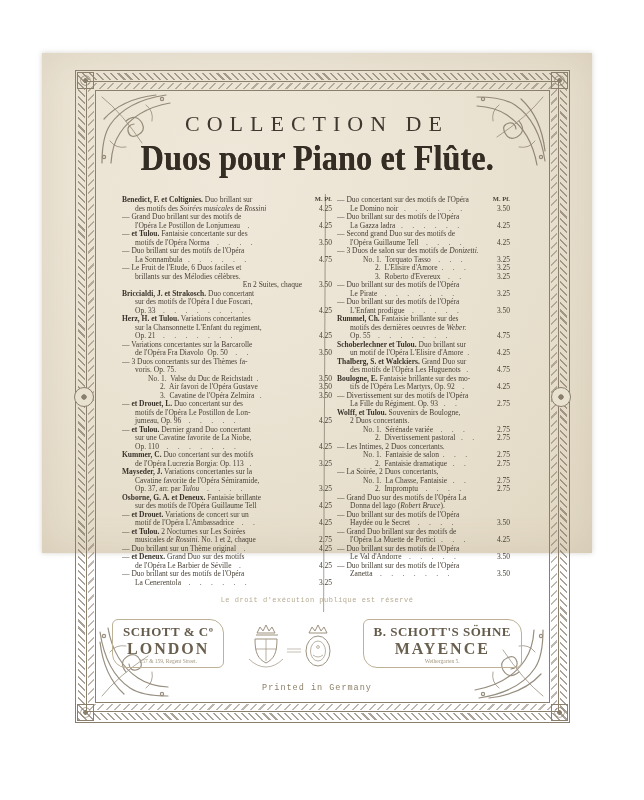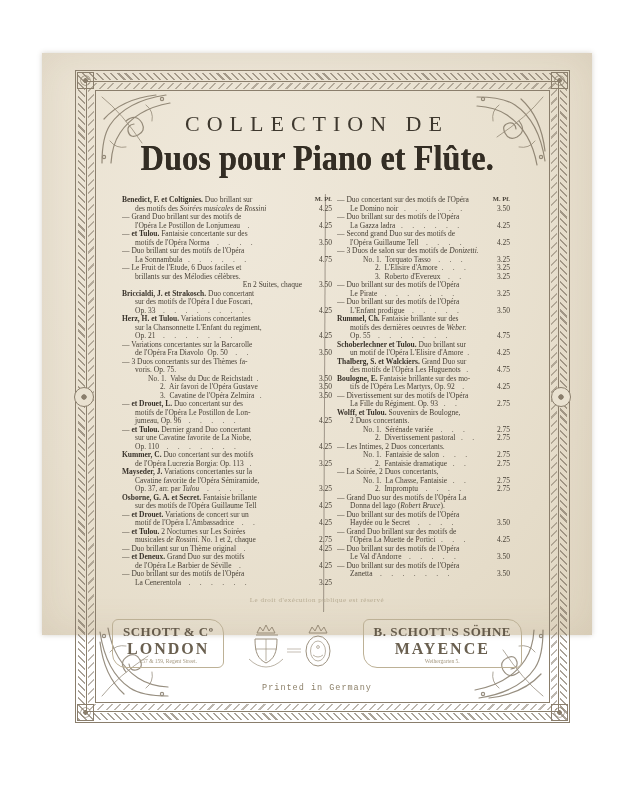--- a/index.html
+++ b/index.html
@@ -9,7 +9,7 @@
     -webkit-font-smoothing:antialiased;
   }
   .paper{
-    position:absolute;left:42px;top:53px;width:550px;height:582px;
+    position:absolute;left:42px;top:53px;width:550px;height:500px;
     background:
       radial-gradient(ellipse at 35% 25%, #efe8da 0%, #e9e1d0 55%, #e1d7c2 100%);
     box-shadow:0 0 5px rgba(90,75,50,.25), inset 0 0 40px rgba(120,100,70,.12);

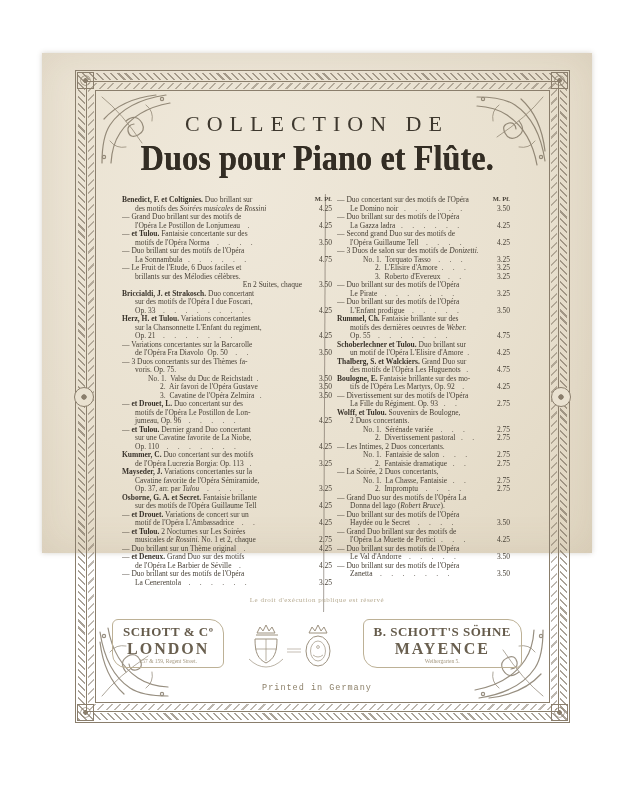--- a/index.html
+++ b/index.html
@@ -160,7 +160,7 @@
       <div class="cl"><span class="sg b">Mayseder, J.</span><span class="sg"> Variations concertantes sur la</span></div>
       <div class="cl ind1"><span class="sg">Cavatine favorite de l'Opéra Sémiramide,</span></div>
       <div class="cl ind1"><span class="sg">Op. 37, arr. par </span><span class="sg i">Tulou</span><span class="sg">    .     .     .     .</span><span class="pr">3.25</span></div>
-      <div class="cl"><span class="sg b">Osborne, G. A. et Secret.</span><span class="sg"> Fantaisie brillante</span></div>
+      <div class="cl"><span class="sg b">Osborne, G. A. et Deneux.</span><span class="sg"> Fantaisie brillante</span></div>
       <div class="cl ind1"><span class="sg">sur des motifs de l'Opéra Guillaume Tell</span><span class="pr">4.25</span></div>
       <div class="cl"><span class="sg">— </span><span class="sg b">et Drouet.</span><span class="sg"> Variations de concert sur un</span></div>
       <div class="cl ind1"><span class="sg">motif de l'Opéra L'Ambassadrice    .     .</span><span class="pr">4.25</span></div>

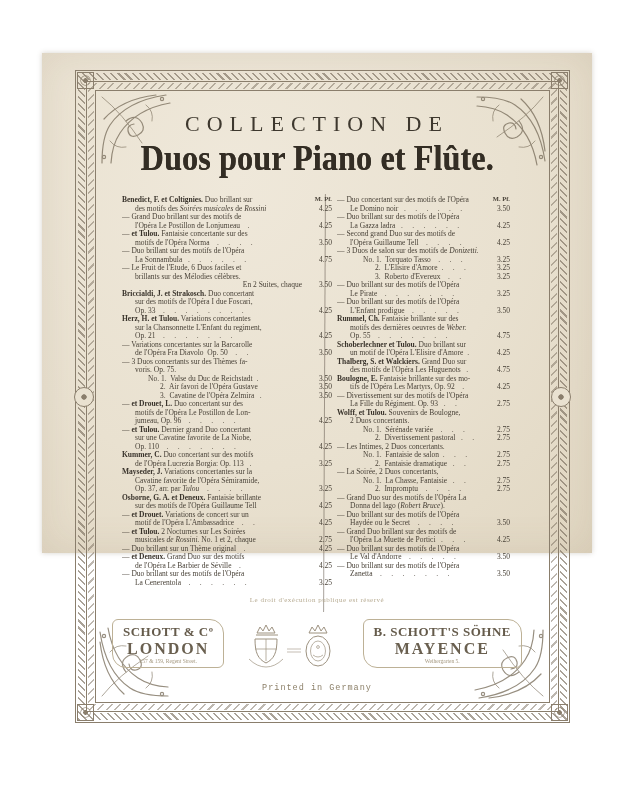--- a/index.html
+++ b/index.html
@@ -59,7 +59,7 @@
     background:#60564a;opacity:.55;transform:rotate(.25deg);}
   
   .rights{position:absolute;left:0;width:550px;top:543px;text-align:center;
-    font-size:7px;color:#b7ab92;letter-spacing:.5px;}
+    font-size:7px;color:#b7ab92;letter-spacing:.5px;font-family:Liberation Mono, monospace;}
   .property{position:absolute;left:0;width:550px;top:552px;text-align:center;
     font-size:7.5px;color:#998c74;}
   .imprint{position:absolute;left:70px;top:566px;width:410px;height:70px;

